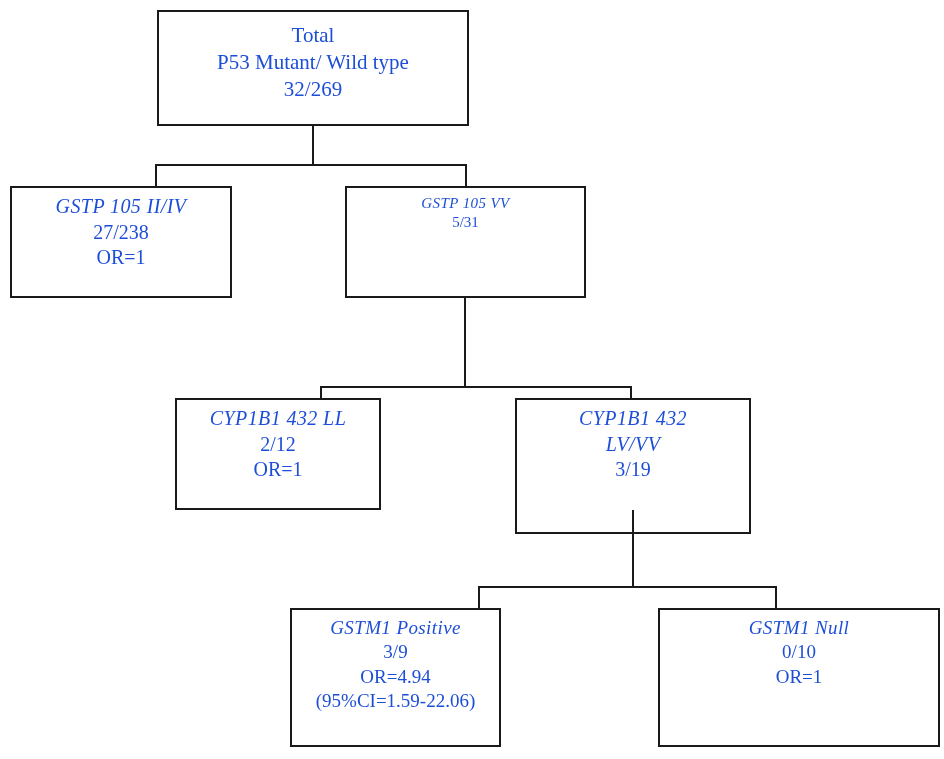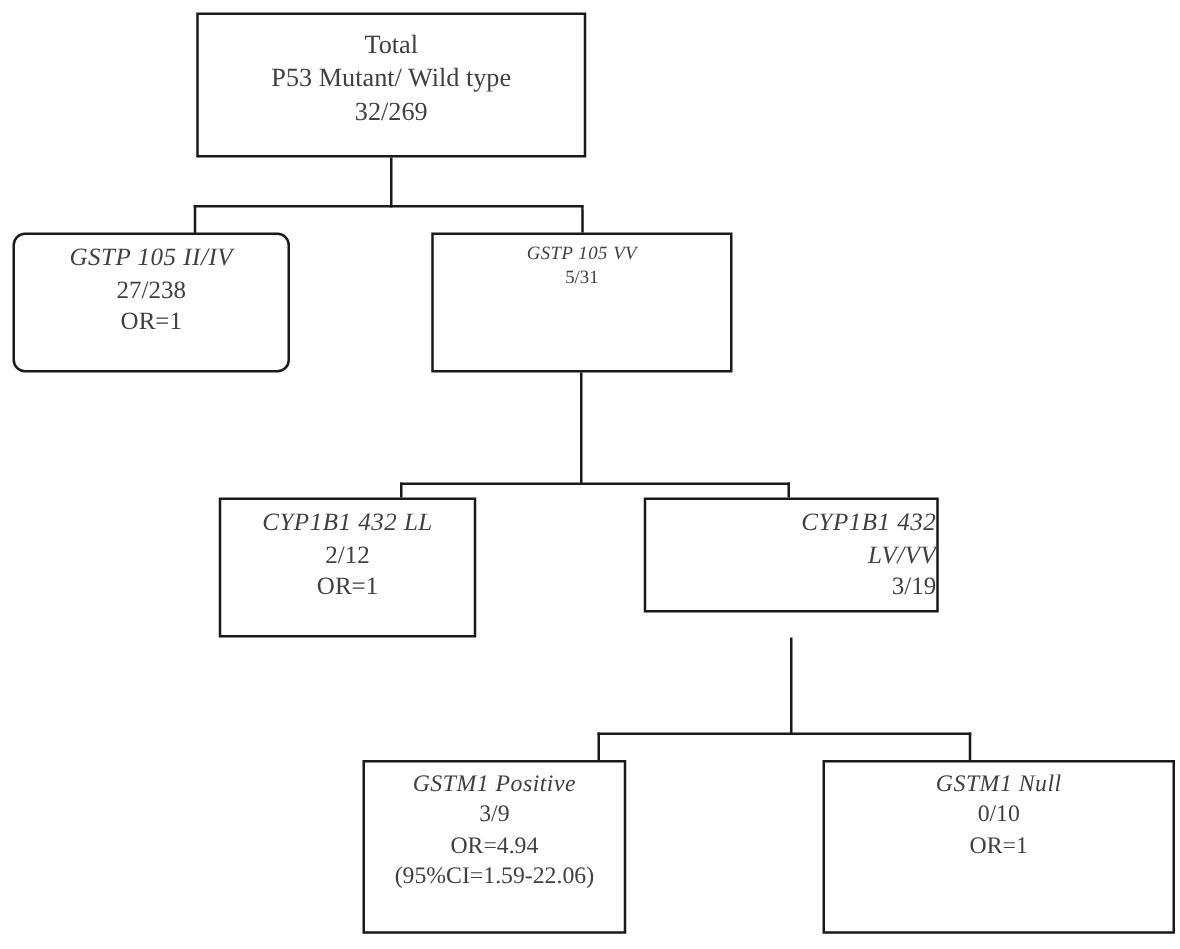--- a/index.html
+++ b/index.html
@@ -25,7 +25,7 @@
     flex-direction: column;
     align-items: center;
     text-align: center;
-    color: #404040;
+    color: #1d4ed8;
   }
   .node .lines {
     width: 100%;

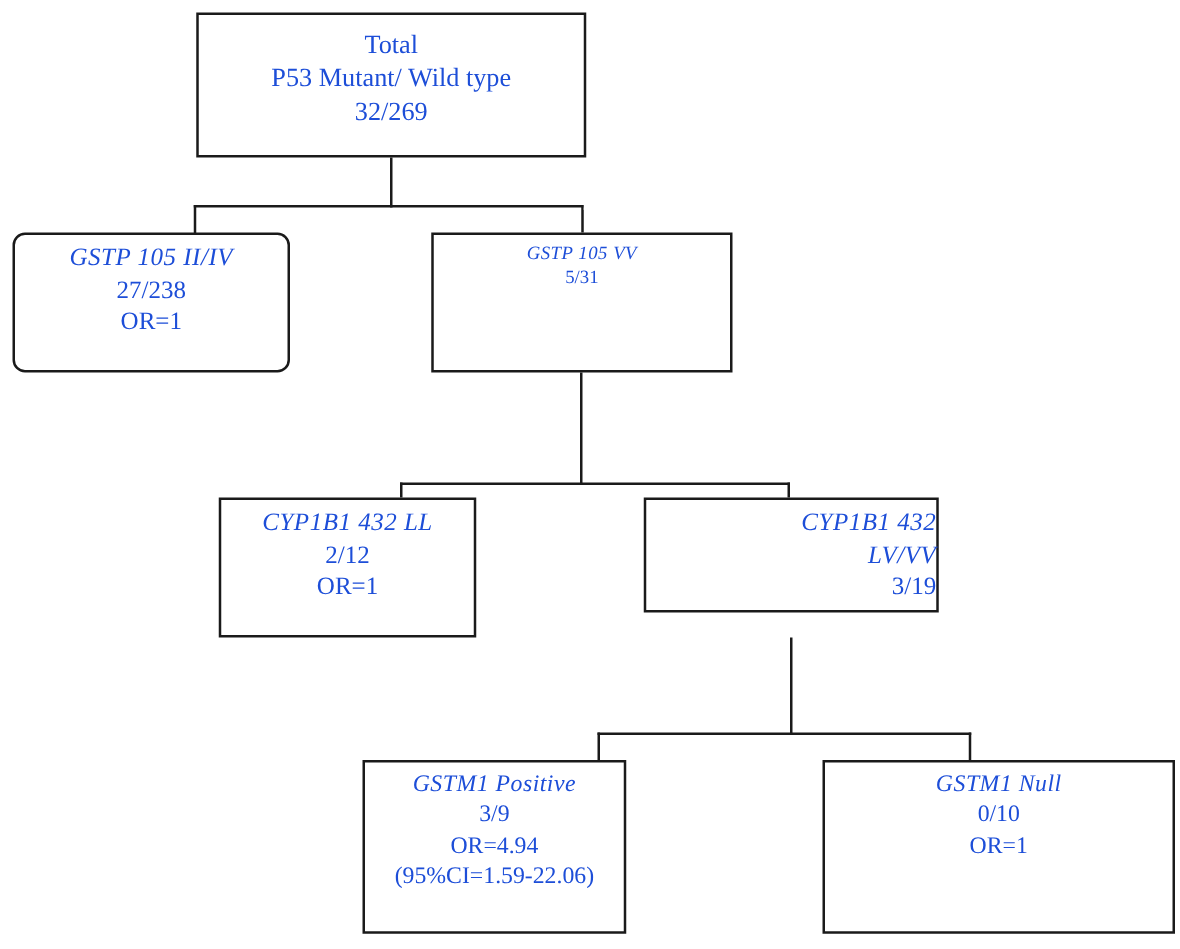--- a/index.html
+++ b/index.html
@@ -61,7 +61,7 @@
   #node-total       { left: 157px; top: 10px;  width: 312px; height: 116px; font-size: 21px; }
   #node-total .lines { padding-top: 10px; }
 
-  #node-gstp-ii-iv  { left: 10px;  top: 186px; width: 222px; height: 112px; font-size: 20px; border-radius: 10px; }
+  #node-gstp-ii-iv  { left: 10px;  top: 186px; width: 222px; height: 112px; font-size: 20px; }
   #node-gstp-vv     { left: 345px; top: 186px; width: 241px; height: 112px; font-size: 15px; }
 
   #node-cyp-ll      { left: 175px; top: 398px; width: 206px; height: 112px; font-size: 20px; }

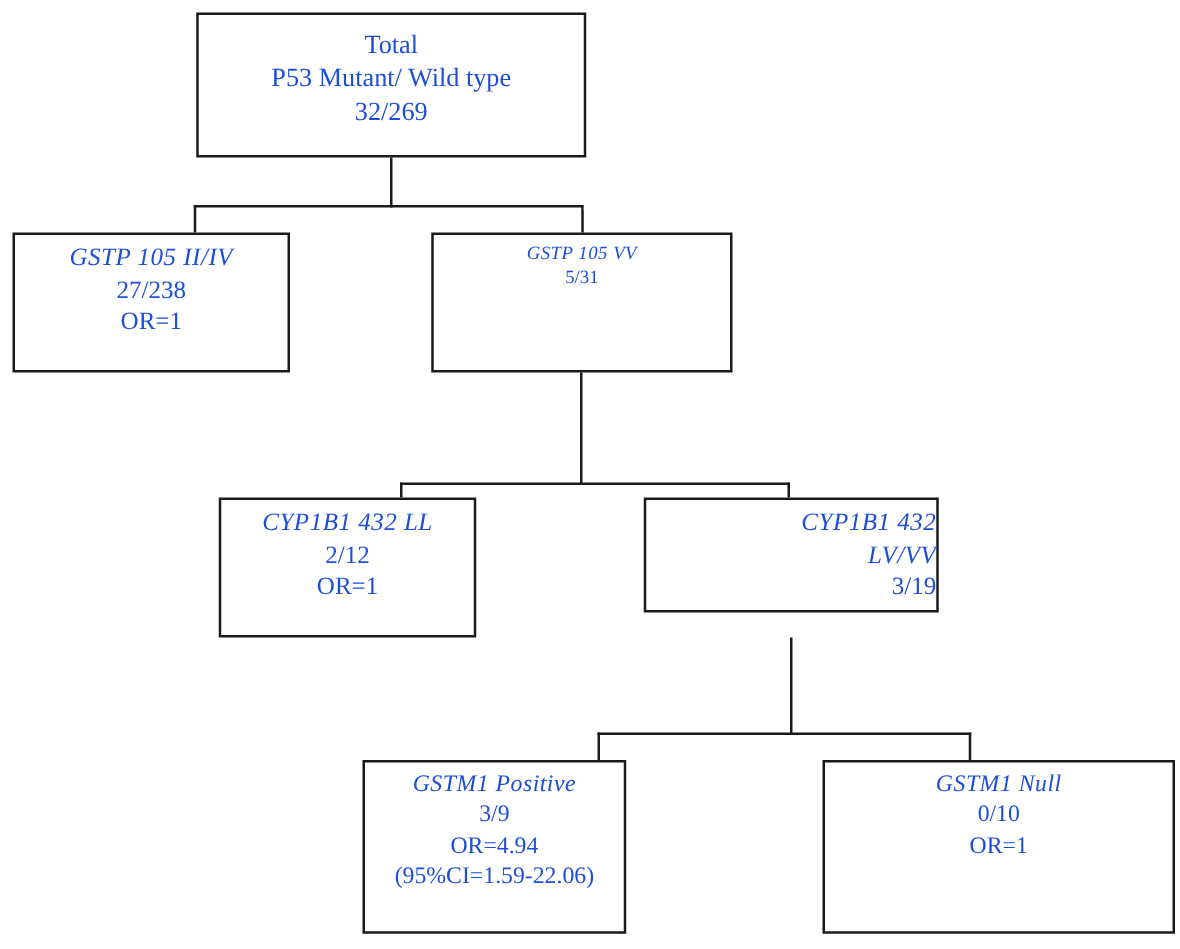--- a/index.html
+++ b/index.html
@@ -65,7 +65,7 @@
   #node-gstp-vv     { left: 345px; top: 186px; width: 241px; height: 112px; font-size: 15px; }
 
   #node-cyp-ll      { left: 175px; top: 398px; width: 206px; height: 112px; font-size: 20px; }
-  #node-cyp-lv-vv   { left: 515px; top: 398px; width: 236px; height: 92px; font-size: 20px; text-align: right; }
+  #node-cyp-lv-vv   { left: 515px; top: 398px; width: 236px; height: 136px; font-size: 20px; }
 
   #node-gstm1-pos   { left: 290px; top: 608px; width: 211px; height: 139px; font-size: 19px; }
   #node-gstm1-null  { left: 658px; top: 608px; width: 282px; height: 139px; font-size: 19px; }

